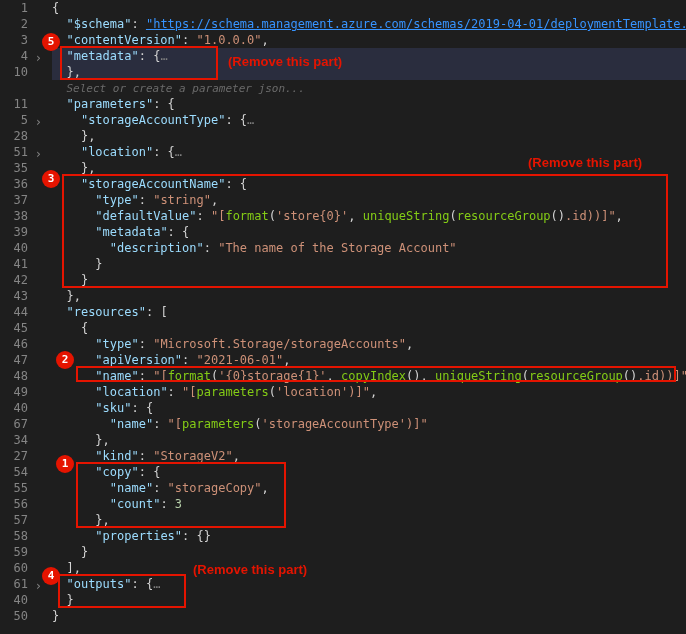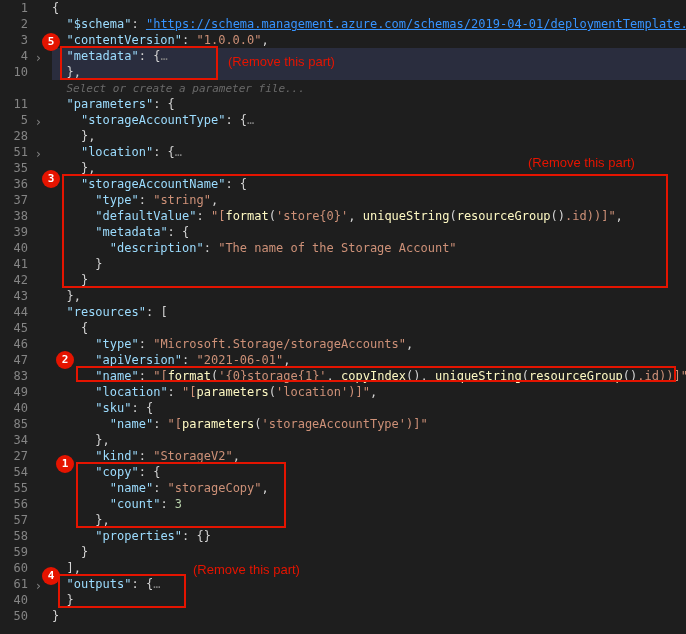--- a/index.html
+++ b/index.html
@@ -71,7 +71,7 @@
 .red-label {
   position: absolute;
   color: #e51400;
-  font-weight: normal;
+  font-weight: bold;
   font-size: 13px;
   z-index: 10;
   font-family: Arial, sans-serif;

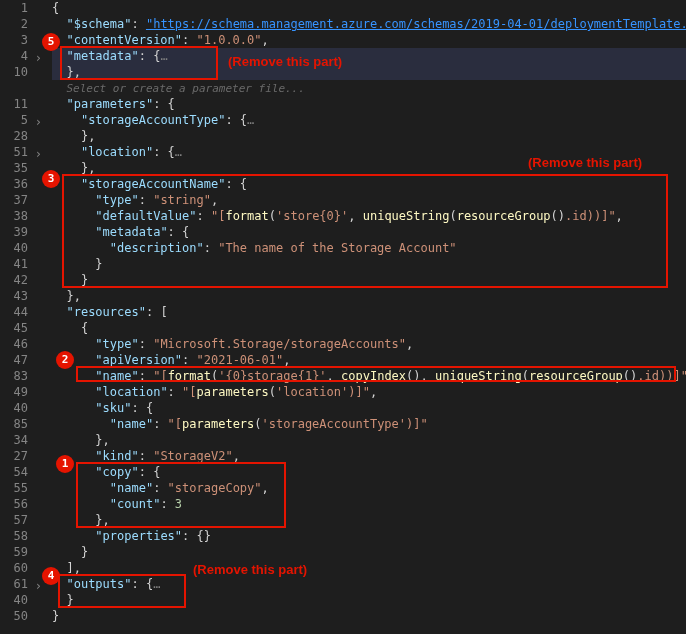--- a/index.html
+++ b/index.html
@@ -129,7 +129,7 @@
     <div class="code-line">  <span class="key">"contentVersion"</span><span class="pun">: </span><span class="str">"1.0.0.0"</span><span class="pun">,</span></div>
     <div class="code-line highlight">  <span class="key">"metadata"</span><span class="pun">: {</span><span class="collapsed">…</span></div>
     <div class="code-line highlight">  <span class="pun">},</span></div>
-    <div class="code-line">  <span class="hint">Select or create a parameter file...</span></div>
+    <div class="code-line">  <span class="hint">Select or create a parameter json...</span></div>
     <div class="code-line">  <span class="key">"parameters"</span><span class="pun">: {</span></div>
     <div class="code-line">    <span class="key">"storageAccountType"</span><span class="pun">: {</span><span class="collapsed">…</span></div>
     <div class="code-line">    <span class="pun">},</span></div>

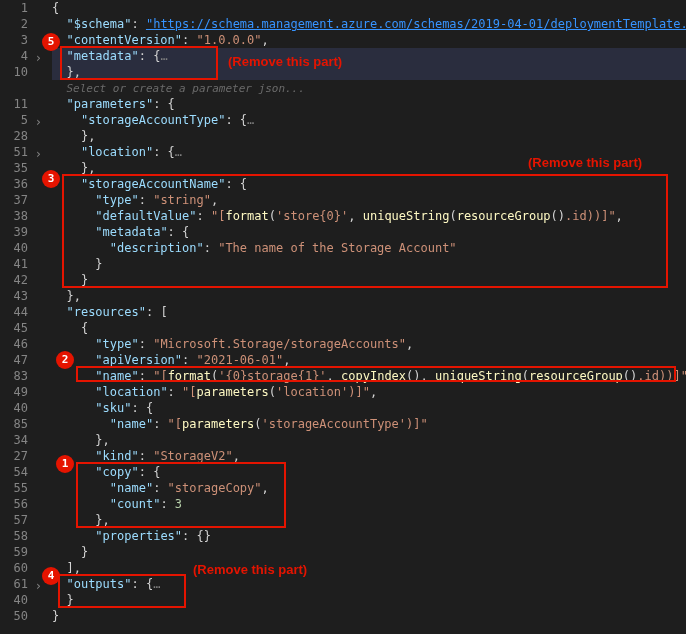--- a/index.html
+++ b/index.html
@@ -42,7 +42,7 @@
 .key { color: #9cdcfe; }
 .str { color: #ce9178; }
 .num { color: #b5cea8; }
-.fn { color: #fef9c3; }
+.fn { color: #84cc16; }
 .paren { color: #d4d4d4; }
 .link { color: #3794ff; text-decoration: underline; }
 .hint { color: #6a6a6a; font-style: italic; font-size: 11px; }

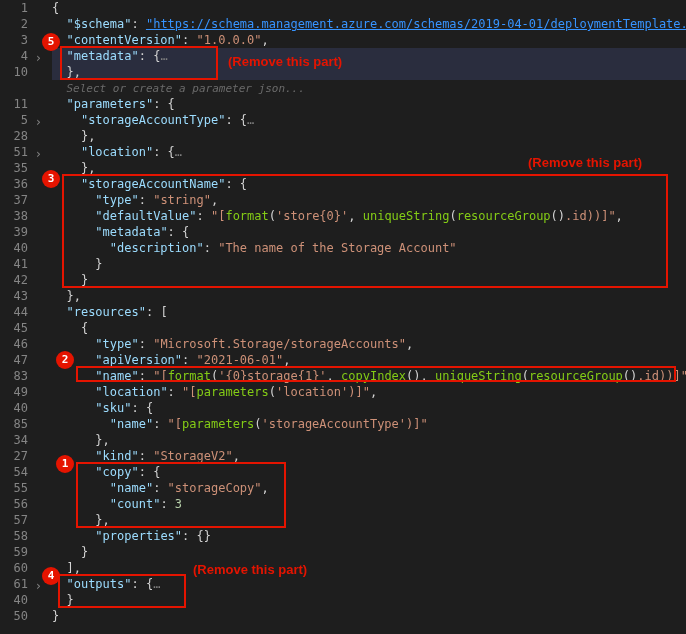--- a/index.html
+++ b/index.html
@@ -105,7 +105,7 @@
     <div class="line-num">45</div>
     <div class="line-num">46</div>
     <div class="line-num">47</div>
-    <div class="line-num">83</div>
+    <div class="line-num">48</div>
     <div class="line-num">49</div>
     <div class="line-num">40</div>
     <div class="line-num">85</div>

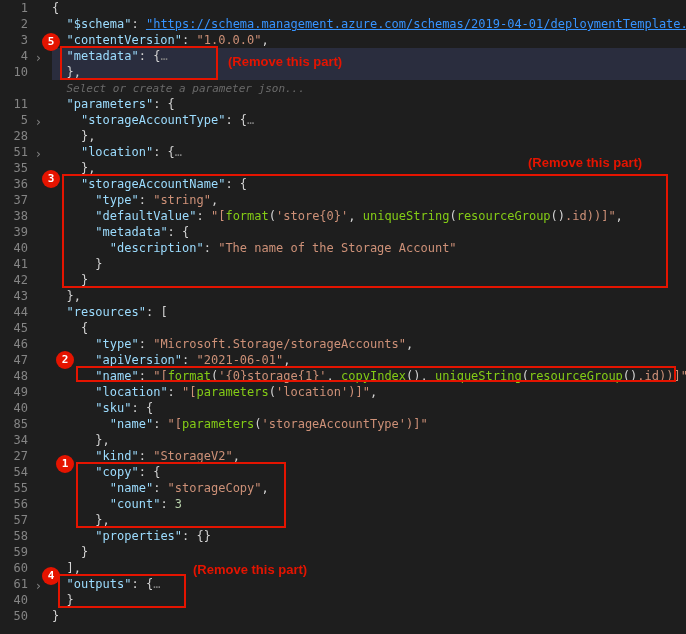--- a/index.html
+++ b/index.html
@@ -108,7 +108,7 @@
     <div class="line-num">48</div>
     <div class="line-num">49</div>
     <div class="line-num">40</div>
-    <div class="line-num">85</div>
+    <div class="line-num">67</div>
     <div class="line-num">34</div>
     <div class="line-num">27</div>
     <div class="line-num">54</div>

